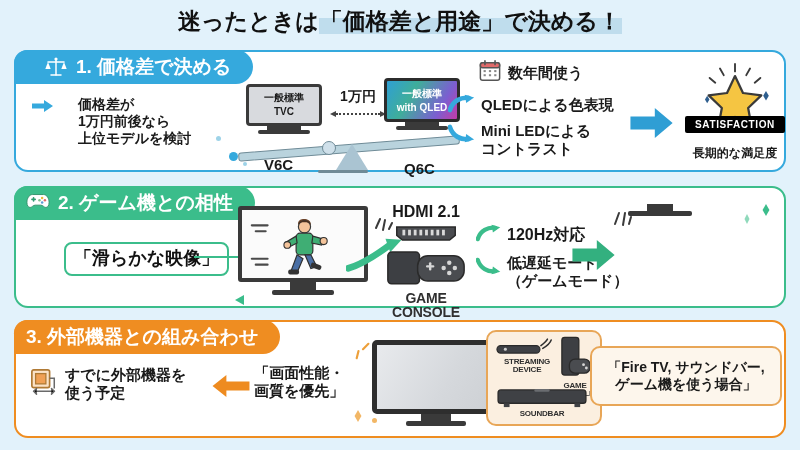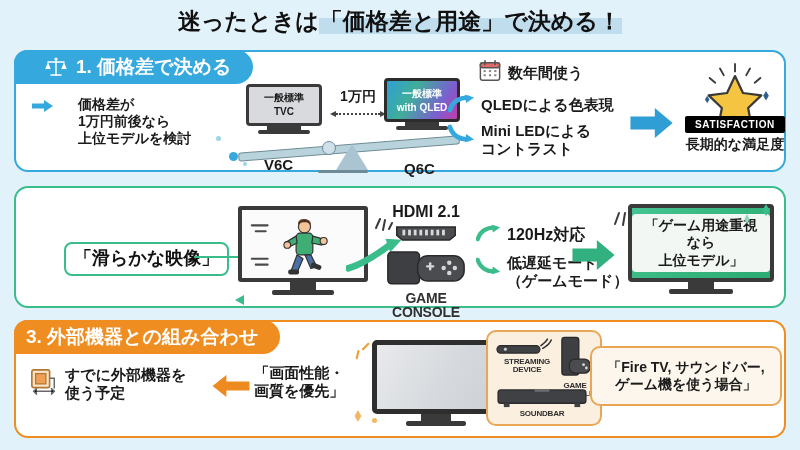--- a/index.html
+++ b/index.html
@@ -261,7 +261,7 @@
             <span>SATISFACTION</span>
           </div>
         </div>
-        <div class="jp" style="font-size:14px; margin-top:3px;">長期的な満足度</div>
+        <div class="jp" style="font-size:12px; margin-top:13px;">長期的な満足度</div>
       </div>
     </div>
   </div>

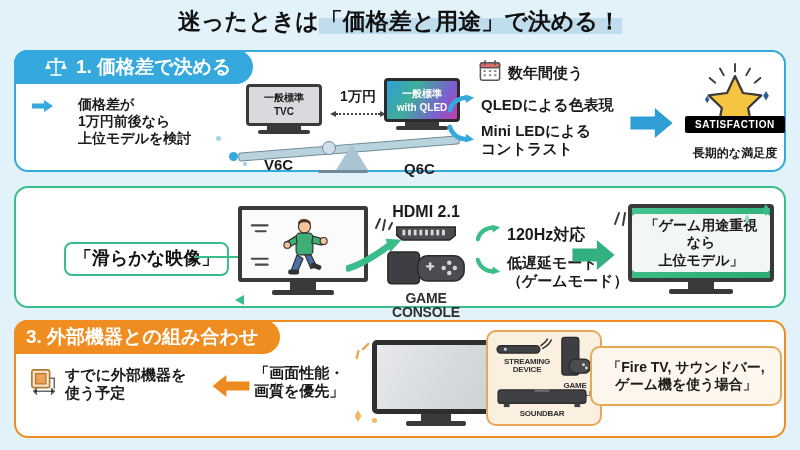--- a/index.html
+++ b/index.html
@@ -267,6 +267,22 @@
   </div>
 
   <div class="card card-2">
+    <div class="tab tab-2">
+      <span class="tab-icon">
+        <svg viewBox="0 0 26 20" width="24" height="20">
+          <path d="M7 3 H19 C22.5 3 25 7 25 11.5 C25 15 23.5 17 21.5 17 C19.5 17 18.5 14.5 16 14.5 H10 C7.5 14.5 6.5 17 4.5 17 C2.5 17 1 15 1 11.5 C1 7 3.5 3 7 3 Z" fill="#fff" stroke="#2f8f68" stroke-width="1"></path>
+          <g fill="#2f9b72">
+            <rect x="5.6" y="7.4" width="5.2" height="1.7" rx="0.8"></rect>
+            <rect x="7.35" y="5.65" width="1.7" height="5.2" rx="0.8"></rect>
+          </g>
+          <circle cx="17.5" cy="6.8" r="1.35" fill="#e8b93c"></circle>
+          <circle cx="20.5" cy="9.3" r="1.35" fill="#e06a6a"></circle>
+          <circle cx="17.5" cy="11.5" r="1.35" fill="#5b9bd5"></circle>
+          <circle cx="14.6" cy="9.3" r="1.35" fill="#7fc08f"></circle>
+        </svg>
+      </span>
+      <span>2. ゲーム機との相性</span>
+    </div>
 
     <div class="body">
 

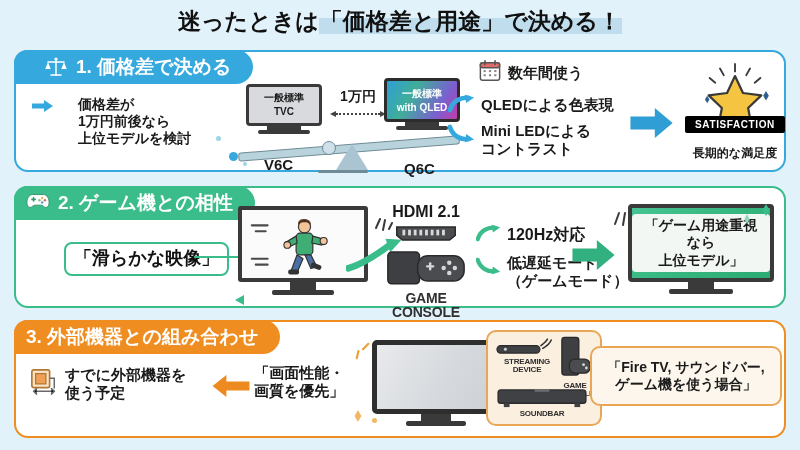--- a/index.html
+++ b/index.html
@@ -404,13 +404,6 @@
       </span>
 
       <div style="position:absolute; left:612px; top:16px;">
-        <div class="tv-frame" style="width:146px; height:78px; border-width:4px; border-radius:4px;
-                    background:linear-gradient(135deg,#46c392 0%,#35b67f 55%,#2da972 100%); position:relative;">
-          <div style="background:#f3f7f3; border-radius:4px; padding:3px 7px; text-align:center; line-height:1.22;">
-            <div class="jp" style="font-size:14px;">「ゲーム用途重視なら</div>
-            <div class="jp" style="font-size:14px;">上位モデル」</div>
-          </div>
-        </div>
         <div class="tv-stand" style="width:26px; height:7px;"></div>
         <div class="tv-stand" style="width:64px; height:5px; border-radius:2px;"></div>
       </div>

